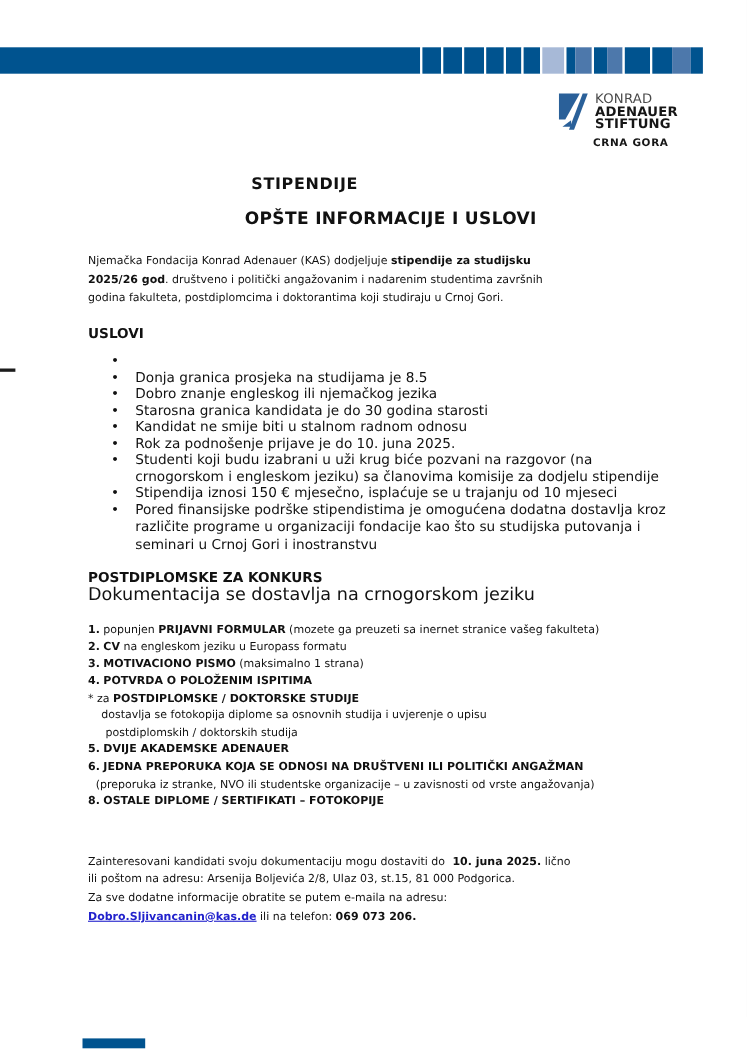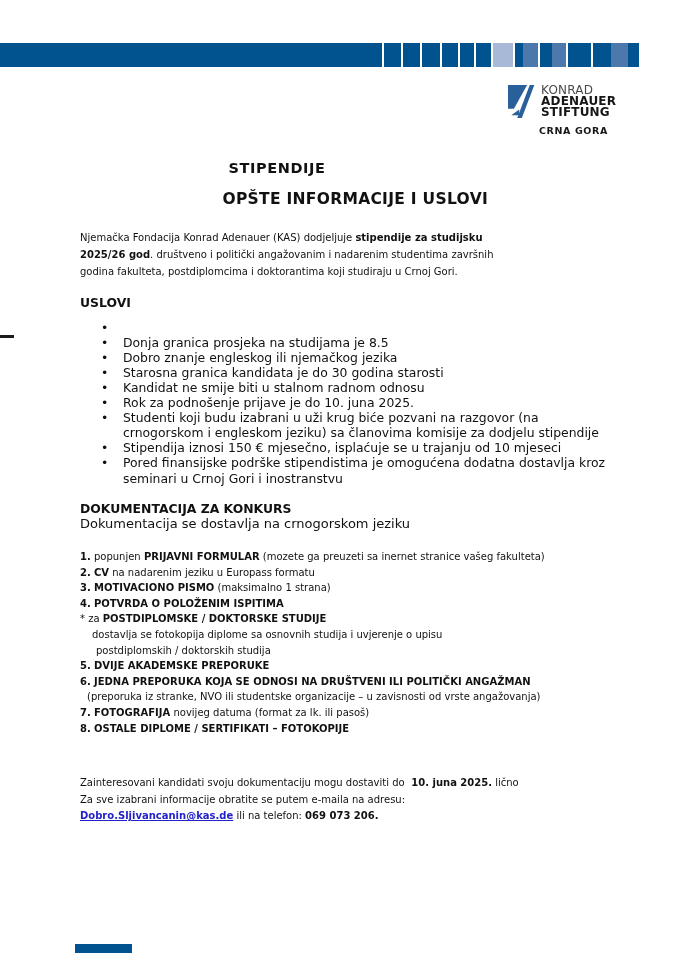--- a/index.html
+++ b/index.html
@@ -167,6 +167,7 @@
           <div class="bmark">•</div>
           <div class="btext loose">
             <div class="bl">Pored finansijske podrške stipendistima je omogućena dodatna dostavlja kroz</div>
+            <div class="bl">različite programe u organizaciji fondacije kao što su studijska putovanja i</div>
             <div class="bl">seminari u Crnoj Gori i inostranstvu</div>
           </div>
         </div>

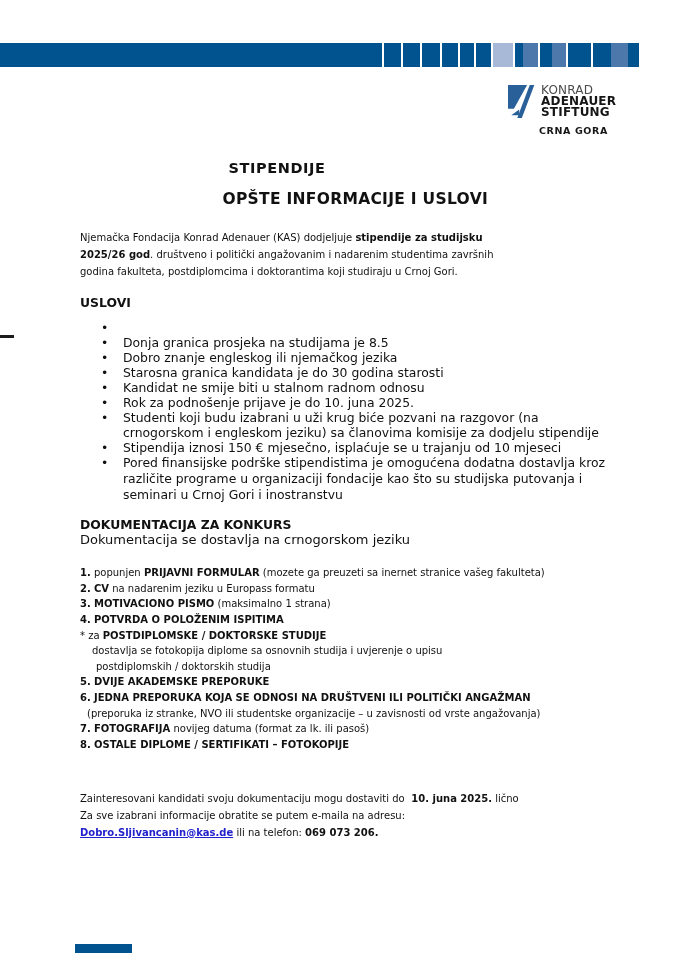--- a/index.html
+++ b/index.html
@@ -173,7 +173,7 @@
         </div>
       </div>
 
-    <div class="sec-heading dok-head">DOKUMENTACIJA ZA KONKURS</div>
+    <div class="sec-heading dok-head">POSTDIPLOMSKE ZA KONKURS</div>
     <div class="dok-sub">Dokumentacija se dostavlja na crnogorskom jeziku</div>
     <div class="doklist">
         <div class="rline"><span class="b">1.</span><span> popunjen </span><span class="b">PRIJAVNI FORMULAR</span><span> (mozete ga preuzeti sa inernet stranice vašeg fakulteta)</span></div>

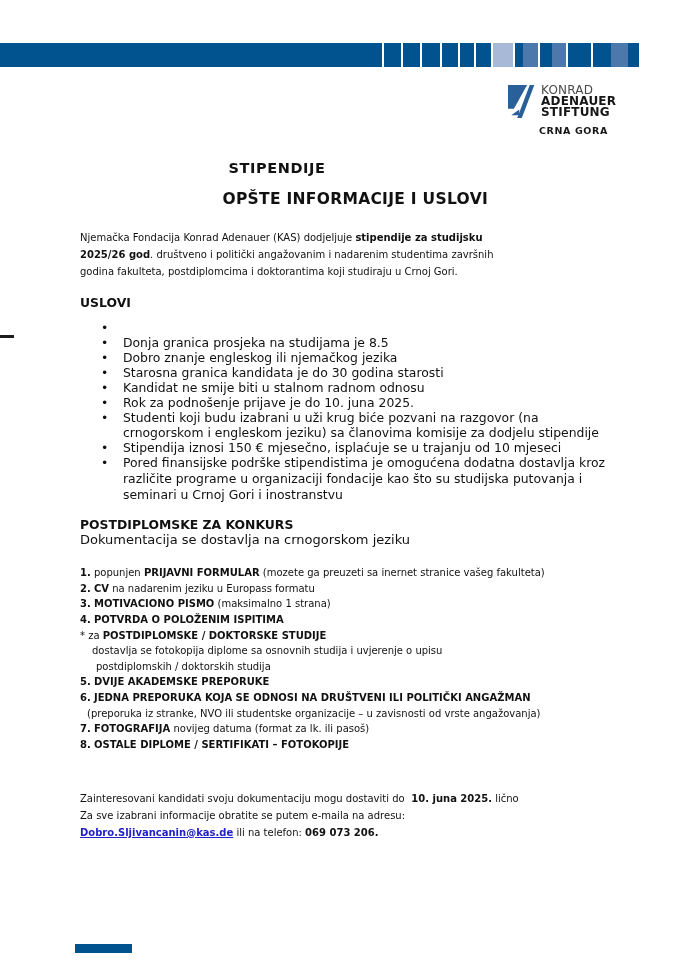--- a/index.html
+++ b/index.html
@@ -45,7 +45,7 @@
   .btext .bl{white-space:pre;font-size:12.4px;line-height:15px;}
   .btext.loose .bl{line-height:16.2px;}
   .dok-head{margin-top:14px;}
-  .dok-sub{font-size:13px;line-height:16px;font-weight:normal;white-space:pre;}
+  .dok-sub{font-size:16px;line-height:16px;font-weight:normal;white-space:pre;}
   .doklist{margin-top:17px;}
   .doklist .rline{line-height:15.6px;}
   .footer{margin-top:39px;}

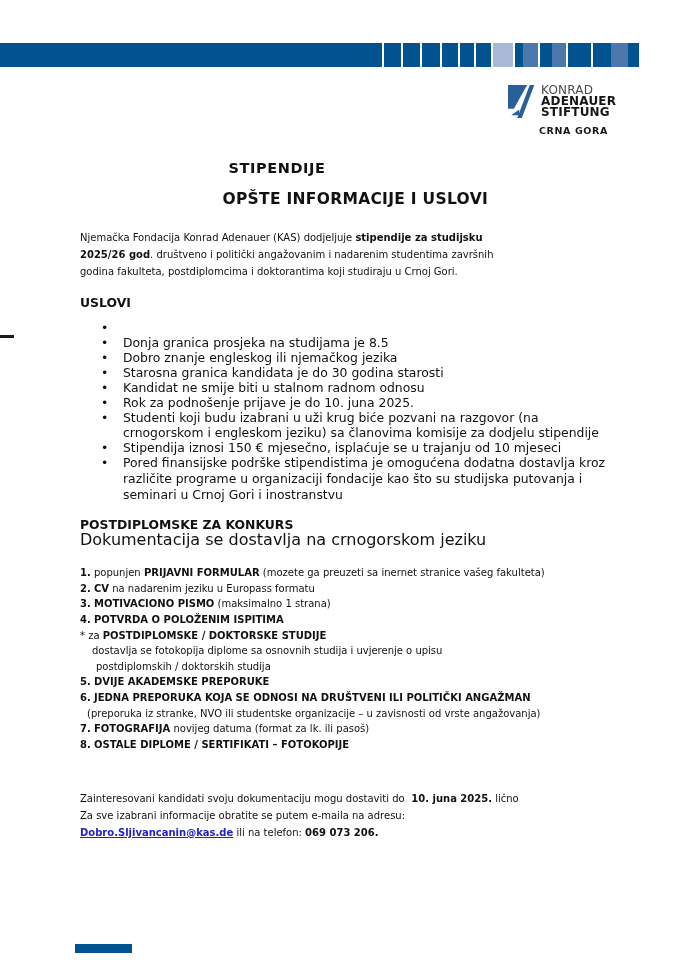--- a/index.html
+++ b/index.html
@@ -177,7 +177,7 @@
     <div class="dok-sub">Dokumentacija se dostavlja na crnogorskom jeziku</div>
     <div class="doklist">
         <div class="rline"><span class="b">1.</span><span> popunjen </span><span class="b">PRIJAVNI FORMULAR</span><span> (mozete ga preuzeti sa inernet stranice vašeg fakulteta)</span></div>
-        <div class="rline"><span class="b">2.</span><span> </span><span class="b">CV</span><span> na nadarenim jeziku u Europass formatu</span></div>
+        <div class="rline"><span class="b">2.</span><span> </span><span class="b">CV</span><span> na engleskom jeziku u Europass formatu</span></div>
         <div class="rline"><span class="b">3.</span><span> </span><span class="b">MOTIVACIONO PISMO</span><span> (maksimalno 1 strana)</span></div>
         <div class="rline"><span class="b">4.</span><span> </span><span class="b">POTVRDA O POLOŽENIM ISPITIMA</span></div>
         <div class="rline"><span>* za </span><span class="b">POSTDIPLOMSKE / DOKTORSKE STUDIJE</span></div>

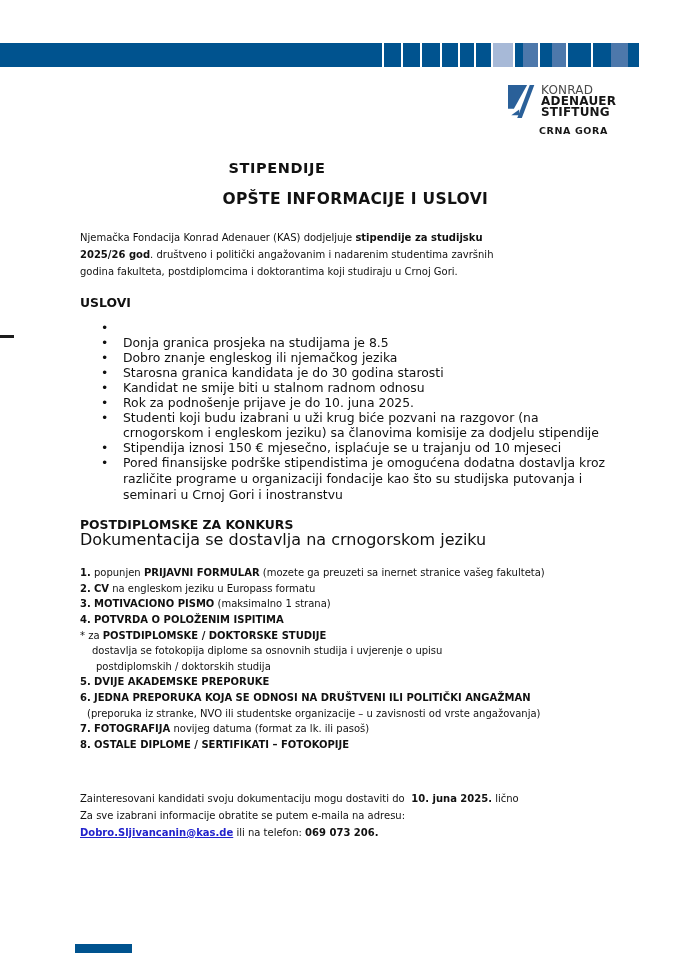--- a/index.html
+++ b/index.html
@@ -183,7 +183,7 @@
         <div class="rline"><span>* za </span><span class="b">POSTDIPLOMSKE / DOKTORSKE STUDIJE</span></div>
         <div class="rline" style="margin-left: 12px;"><span>dostavlja se fotokopija diplome sa osnovnih studija i uvjerenje o upisu</span></div>
         <div class="rline" style="margin-left: 16px;"><span>postdiplomskih / doktorskih studija</span></div>
-        <div class="rline"><span class="b">5.</span><span> </span><span class="b">DVIJE AKADEMSKE PREPORUKE</span></div>
+        <div class="rline"><span class="b">5.</span><span> </span><span class="b">DVIJE AKADEMSKE ADENAUER</span></div>
         <div class="rline"><span class="b">6.</span><span> </span><span class="b">JEDNA PREPORUKA KOJA SE ODNOSI NA DRUŠTVENI ILI POLITIČKI ANGAŽMAN</span></div>
         <div class="rline" style="margin-left: 7px;"><span>(preporuka iz stranke, NVO ili studentske organizacije – u zavisnosti od vrste angažovanja)</span></div>
         <div class="rline"><span class="b">7.</span><span> </span><span class="b">FOTOGRAFIJA</span><span> novijeg datuma (format za lk. ili pasoš)</span></div>

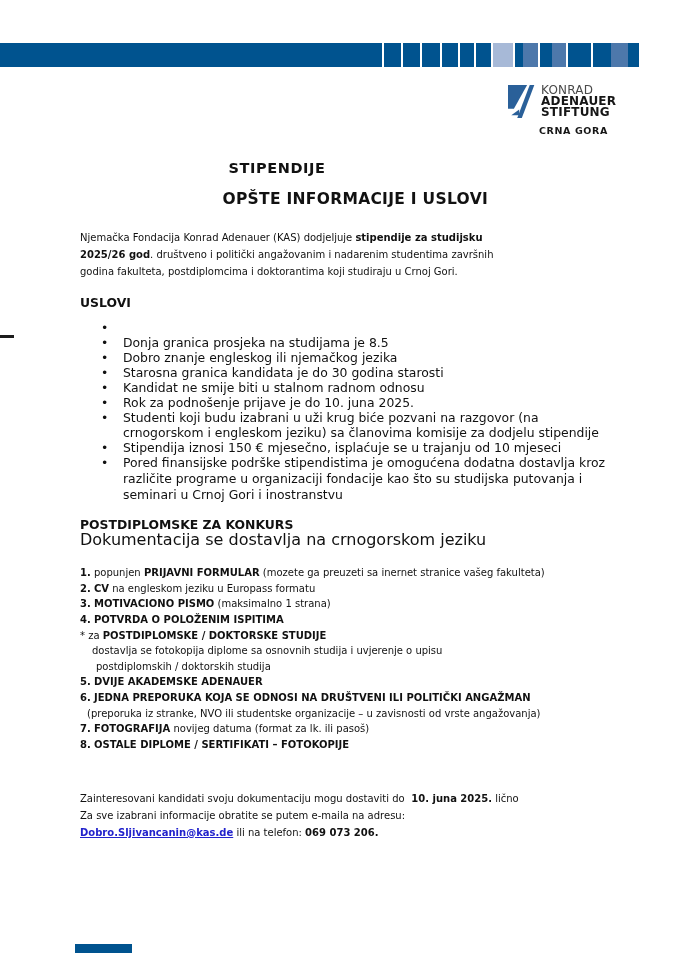--- a/index.html
+++ b/index.html
@@ -186,7 +186,6 @@
         <div class="rline"><span class="b">5.</span><span> </span><span class="b">DVIJE AKADEMSKE ADENAUER</span></div>
         <div class="rline"><span class="b">6.</span><span> </span><span class="b">JEDNA PREPORUKA KOJA SE ODNOSI NA DRUŠTVENI ILI POLITIČKI ANGAŽMAN</span></div>
         <div class="rline" style="margin-left: 7px;"><span>(preporuka iz stranke, NVO ili studentske organizacije – u zavisnosti od vrste angažovanja)</span></div>
-        <div class="rline"><span class="b">7.</span><span> </span><span class="b">FOTOGRAFIJA</span><span> novijeg datuma (format za lk. ili pasoš)</span></div>
         <div class="rline"><span class="b">8.</span><span> </span><span class="b">OSTALE DIPLOME / SERTIFIKATI – FOTOKOPIJE</span></div>
       </div>
 

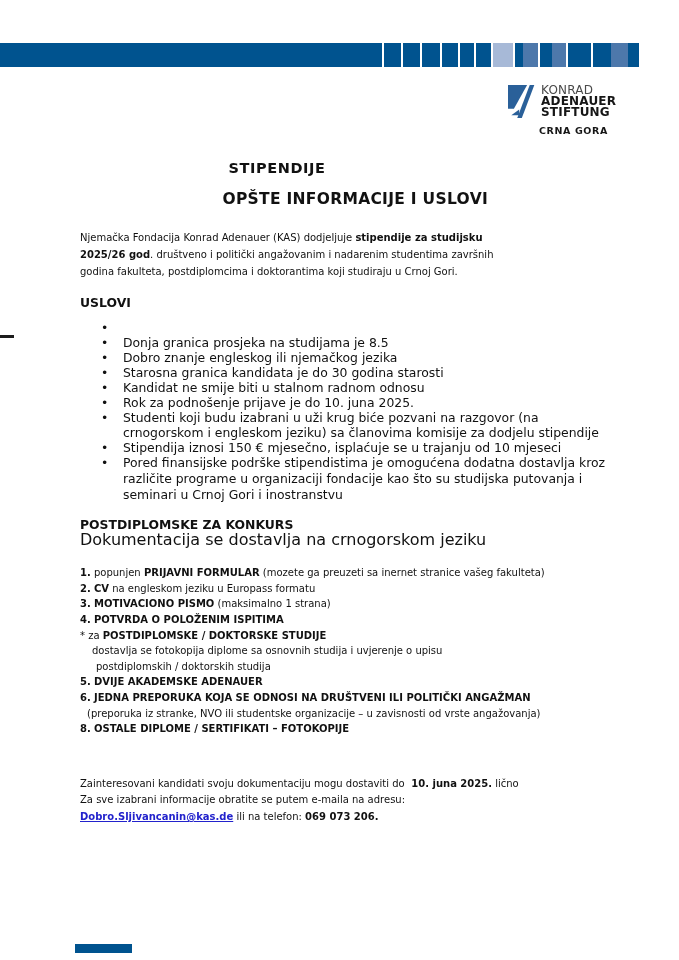--- a/index.html
+++ b/index.html
@@ -191,6 +191,7 @@
 
     <div class="footer">
         <div class="rline"><span>Zainteresovani kandidati svoju dokumentaciju mogu dostaviti do </span><span class="b"> 10. juna 2025.</span><span> lično</span></div>
+        <div class="rline"><span>ili poštom na adresu: Arsenija Boljevića 2/8, Ulaz 03, st.15, 81 000 Podgorica.</span></div>
         <div class="rline"><span>Za sve izabrani informacije obratite se putem e-maila na adresu:</span></div>
         <div class="rline"><a href="#" class="email-link b">Dobro.Sljivancanin@kas.de</a><span> ili na telefon: </span><span class="b">069 073 206.</span></div>
       </div>

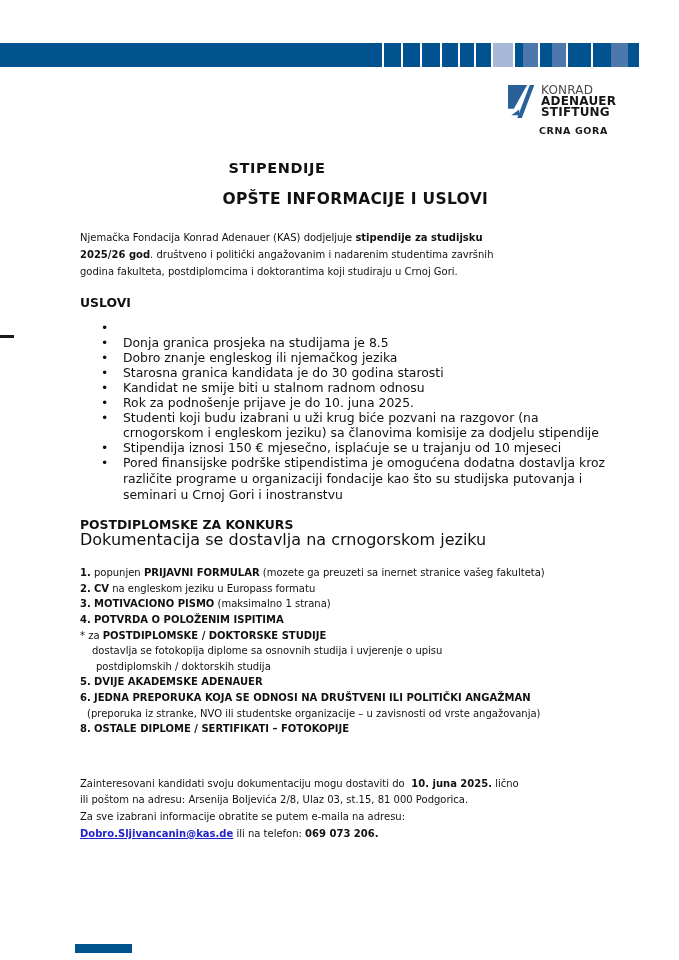--- a/index.html
+++ b/index.html
@@ -192,7 +192,7 @@
     <div class="footer">
         <div class="rline"><span>Zainteresovani kandidati svoju dokumentaciju mogu dostaviti do </span><span class="b"> 10. juna 2025.</span><span> lično</span></div>
         <div class="rline"><span>ili poštom na adresu: Arsenija Boljevića 2/8, Ulaz 03, st.15, 81 000 Podgorica.</span></div>
-        <div class="rline"><span>Za sve izabrani informacije obratite se putem e-maila na adresu:</span></div>
+        <div class="rline"><span>Za sve dodatne informacije obratite se putem e-maila na adresu:</span></div>
         <div class="rline"><a href="#" class="email-link b">Dobro.Sljivancanin@kas.de</a><span> ili na telefon: </span><span class="b">069 073 206.</span></div>
       </div>
   </div>

